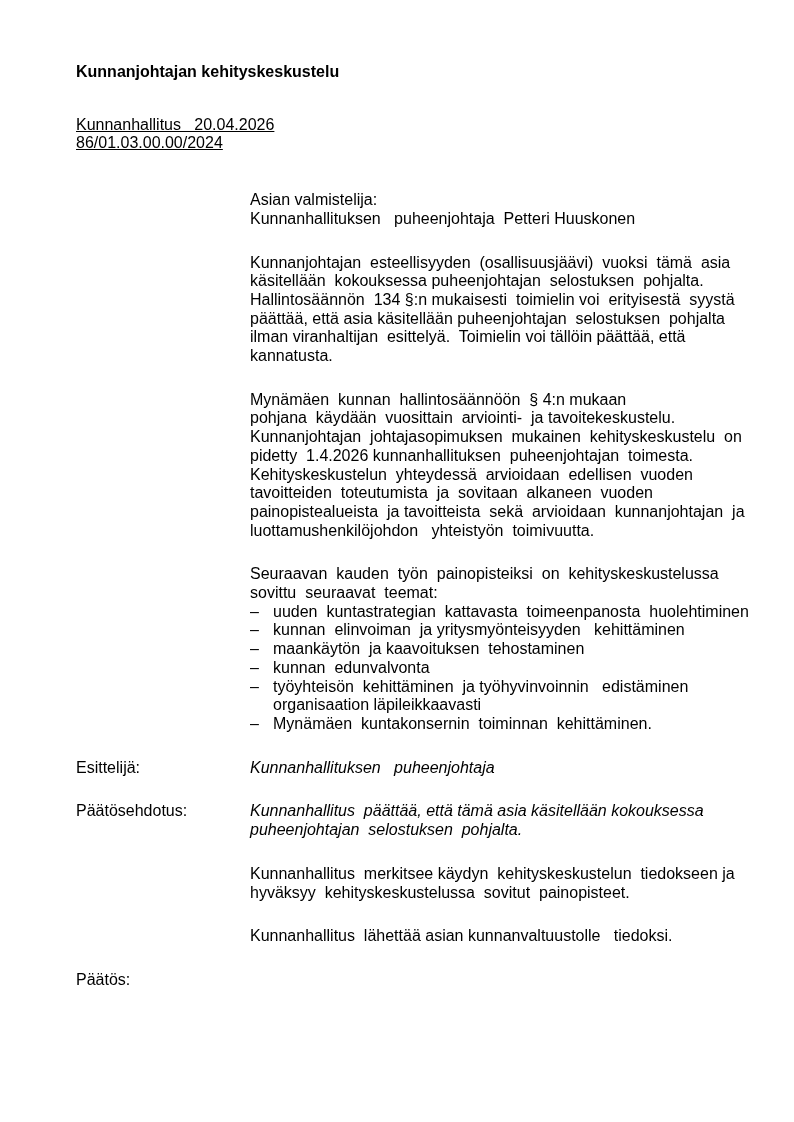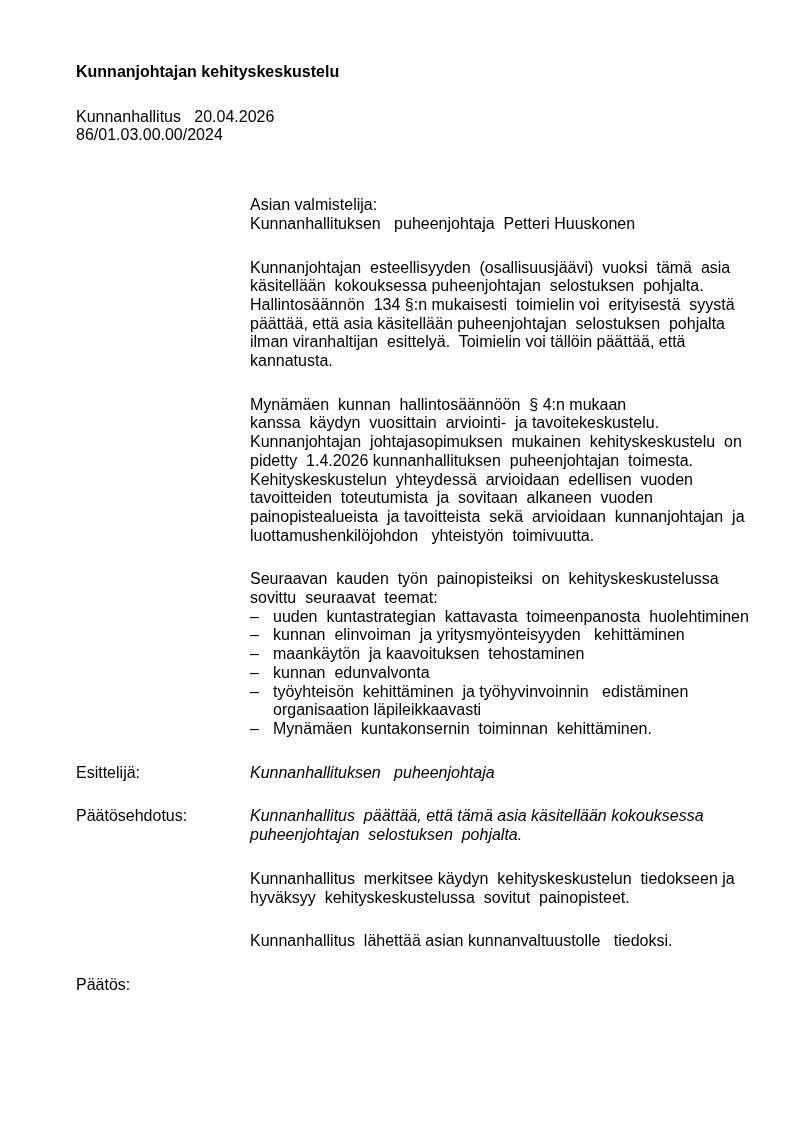--- a/index.html
+++ b/index.html
@@ -26,7 +26,8 @@
     font-weight: 700;
   }
   .meta-block {
-    margin-top: 26px;
+    margin-top: 34px;
+    text-decoration: underline;
   }
   .indent {
     margin-left: 174px;

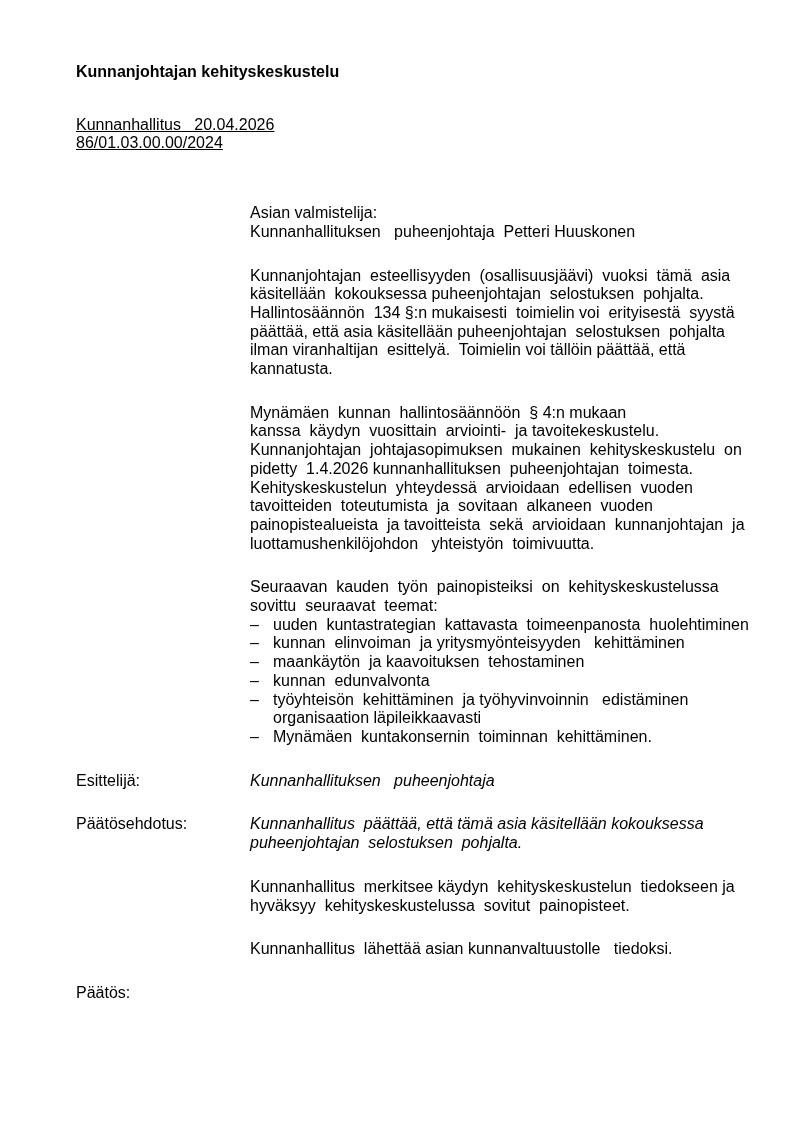--- a/index.html
+++ b/index.html
@@ -33,7 +33,7 @@
     margin-left: 174px;
   }
   .first-content {
-    margin-top: 51px;
+    margin-top: 38px;
   }
   .gap {
     margin-top: 25px;

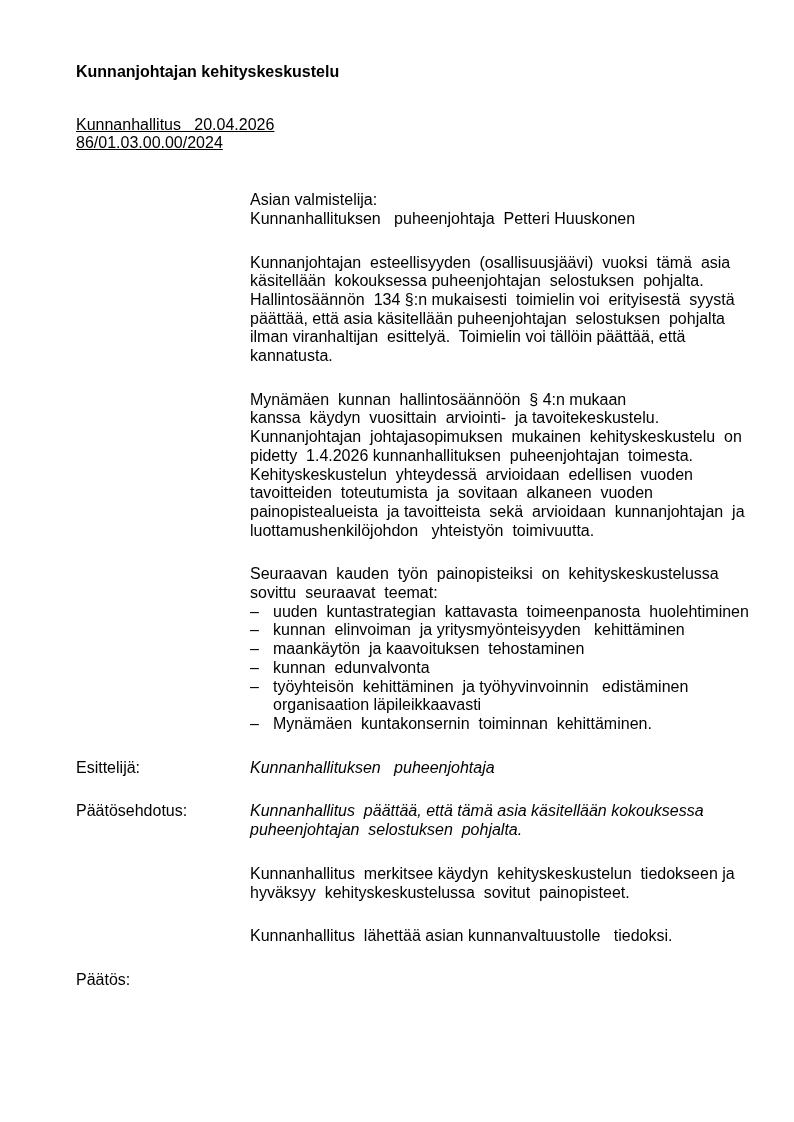--- a/index.html
+++ b/index.html
@@ -83,7 +83,7 @@
 
   <div class="indent gap">
     <div class="line">Mynämäen  kunnan  hallintosäännöön  § 4:n mukaan</div>
-    <div class="line">kanssa  käydyn  vuosittain  arviointi-  ja tavoitekeskustelu.</div>
+    <div class="line">pohjana  käydään  vuosittain  arviointi-  ja tavoitekeskustelu.</div>
     <div class="line">Kunnanjohtajan  johtajasopimuksen  mukainen  kehityskeskustelu  on</div>
     <div class="line">pidetty  1.4.2026 kunnanhallituksen  puheenjohtajan  toimesta.</div>
     <div class="line">Kehityskeskustelun  yhteydessä  arvioidaan  edellisen  vuoden</div>

